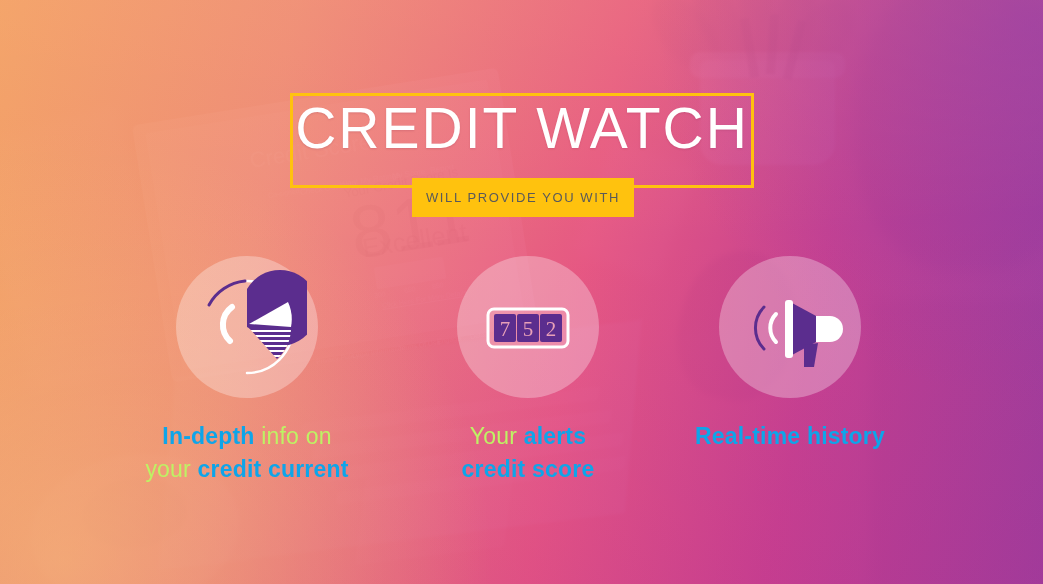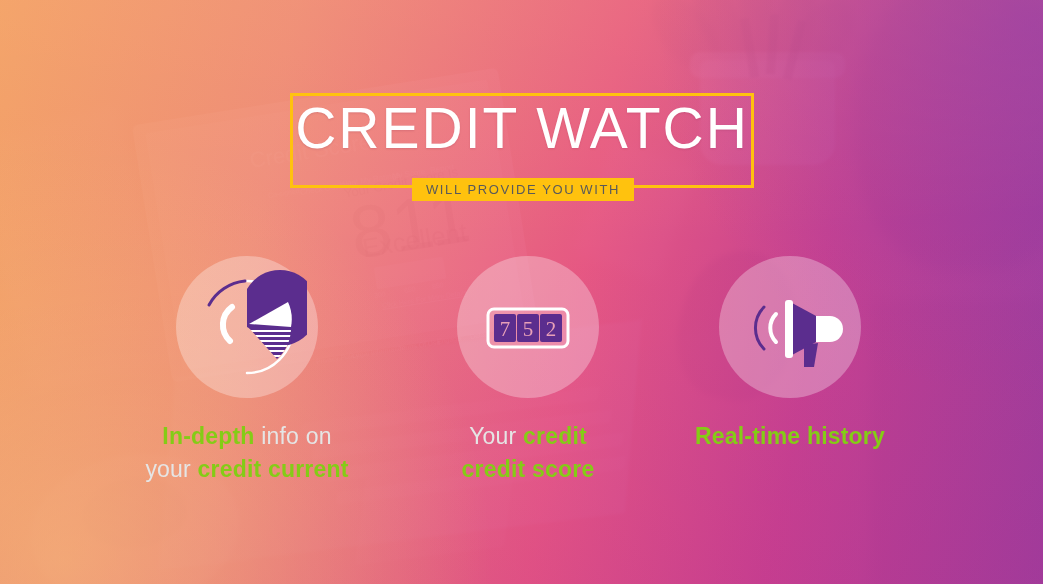--- a/index.html
+++ b/index.html
@@ -226,7 +226,7 @@
     position: absolute;
     left: 412px; top: 178px;
     height: 23px;
-    padding: 0 14px;
+    padding: 8px 14px;
     background: #FFC20E;
     display: flex;
     align-items: center;

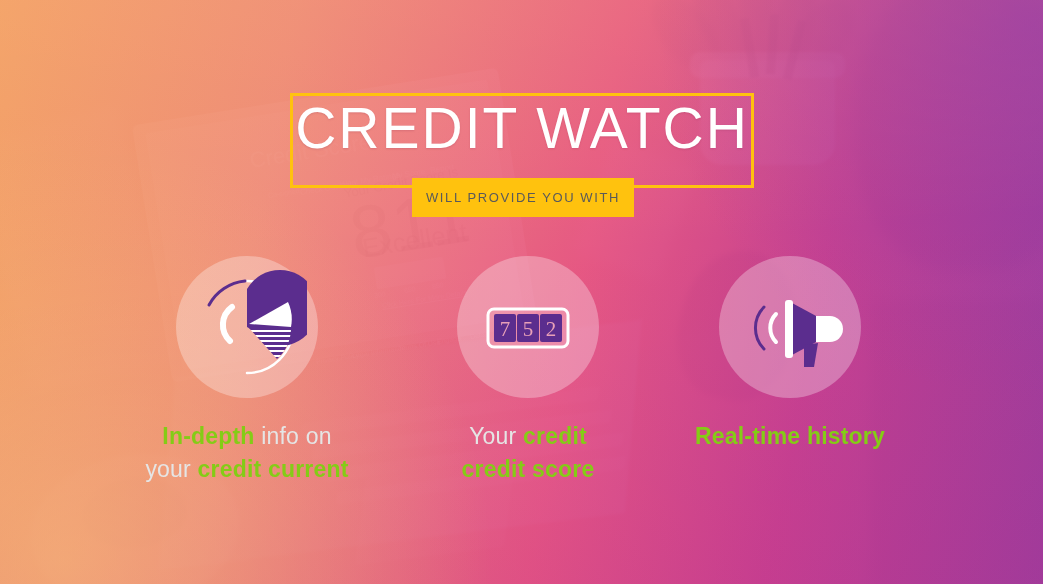--- a/index.html
+++ b/index.html
@@ -263,7 +263,7 @@
     color: #ffffff;
     letter-spacing: 0.2px;
   }
-  .caption .b { font-weight: bold; color: #84cc16; }
+  .caption .b { font-weight: bold; color: #0ea5e9; }
   .caption .p { font-weight: normal; color: #e5e5e5; }
 
   #feat1 { left: 117px; top: 256px; }

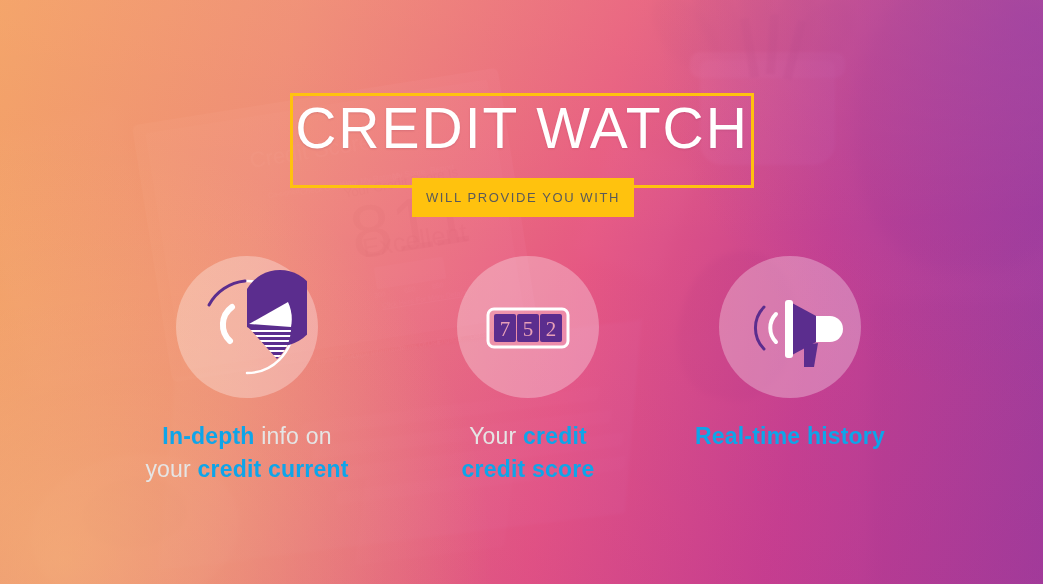--- a/index.html
+++ b/index.html
@@ -264,7 +264,7 @@
     letter-spacing: 0.2px;
   }
   .caption .b { font-weight: bold; color: #0ea5e9; }
-  .caption .p { font-weight: normal; color: #e5e5e5; }
+  .caption .p { font-weight: normal; color: #bef264; }
 
   #feat1 { left: 117px; top: 256px; }
   #feat2 { left: 398px; top: 256px; }

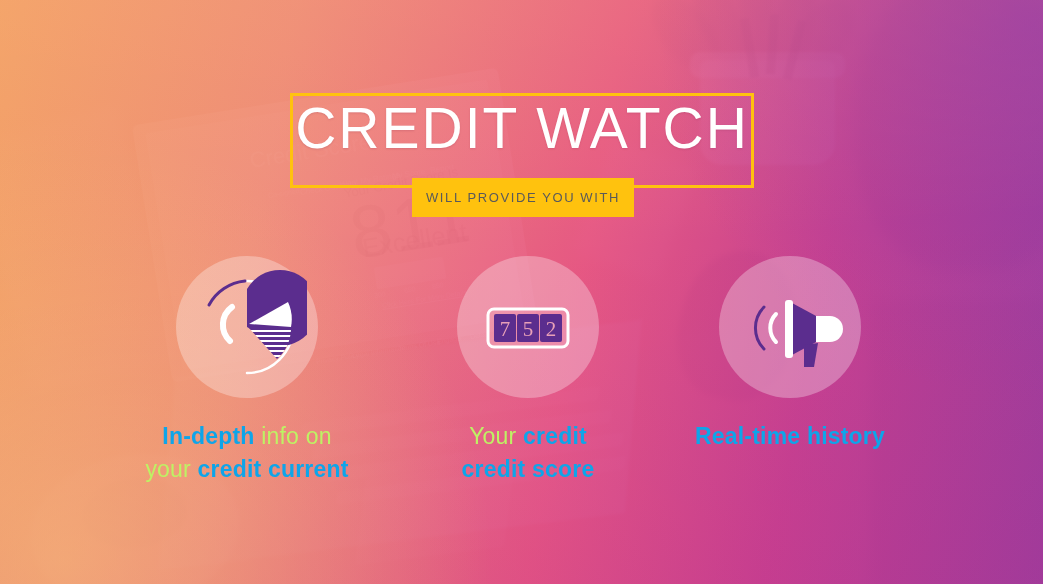--- a/index.html
+++ b/index.html
@@ -384,7 +384,7 @@
       </svg>
     </div>
     <div class="caption">
-      <span class="p">Your</span><span> </span><span class="b">credit</span><br>
+      <span class="p">Your</span><span> </span><span class="b">alerts</span><br>
       <span class="b">credit score</span>
     </div>
   </div>

